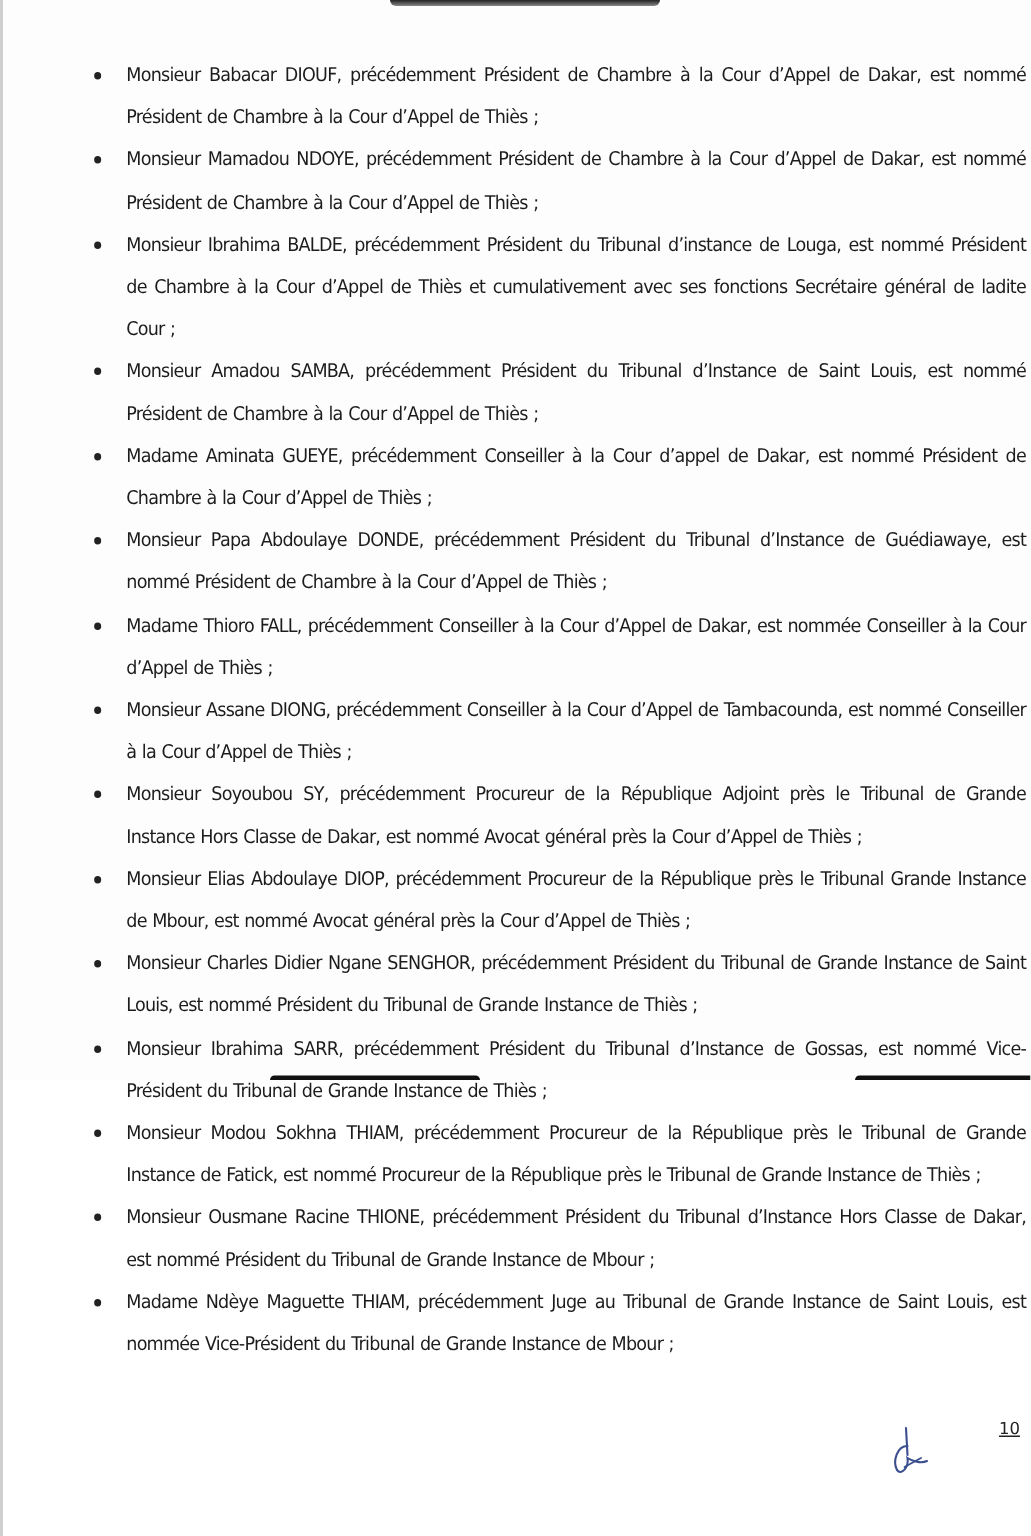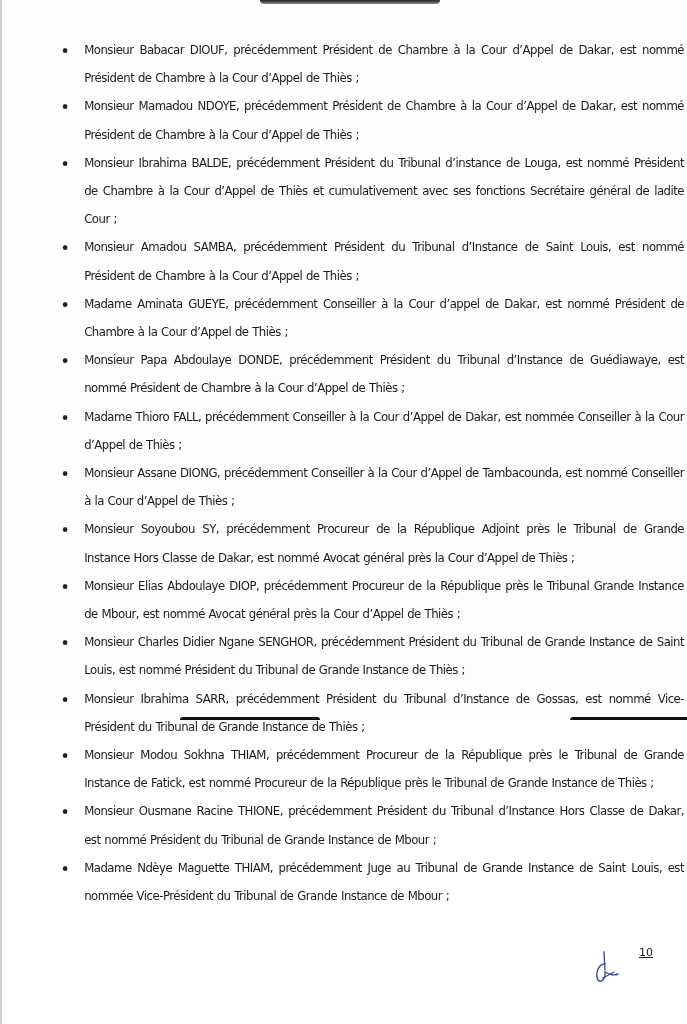--- a/index.html
+++ b/index.html
@@ -81,7 +81,7 @@
     }
     .footer-page {
       position: absolute;
-      left: 639px;
+      left: 666px;
       top: 946px;
       font-size: 11px;
       color: #222;

